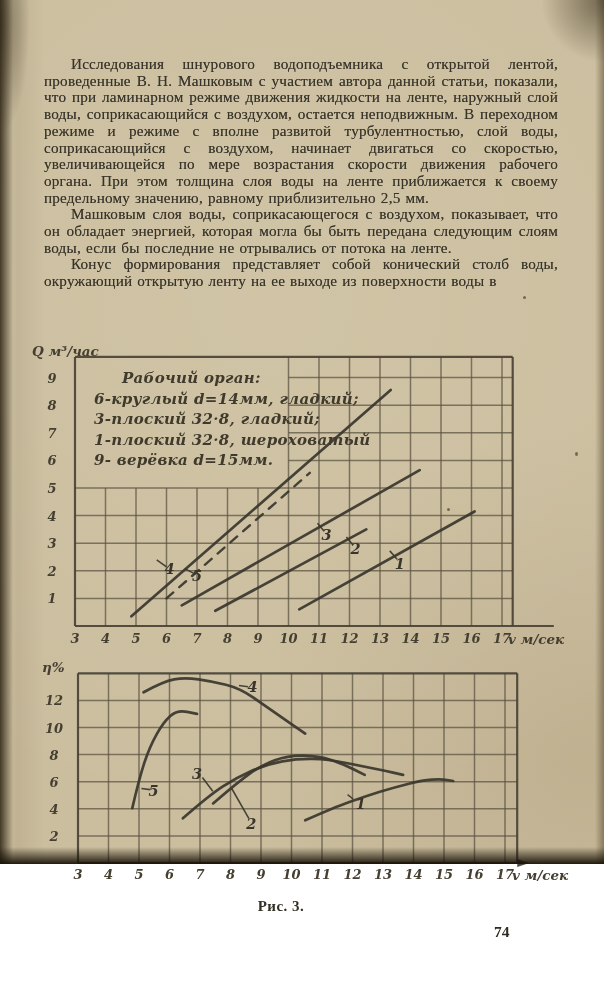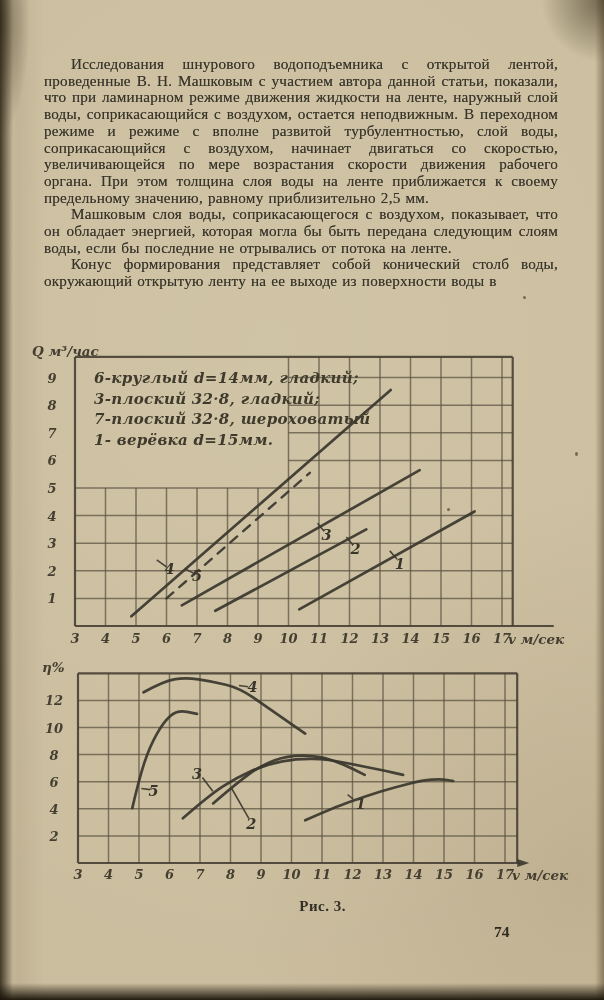--- a/index.html
+++ b/index.html
@@ -5,7 +5,7 @@
   html,body{margin:0;padding:0;}
   body{width:604px;height:1000px;overflow:hidden;font-family:"Liberation Serif",serif;}
   .page{
-    position:relative;width:604px;height:1000px;
+    position:relative;width:604px;height:864px;
     background:
       radial-gradient(130% 90% at 45% 35%, rgba(255,250,228,.10), rgba(0,0,0,0) 70%),
       radial-gradient(80% 55% at 96% 88%, rgba(118,94,54,.14), rgba(0,0,0,0) 70%),

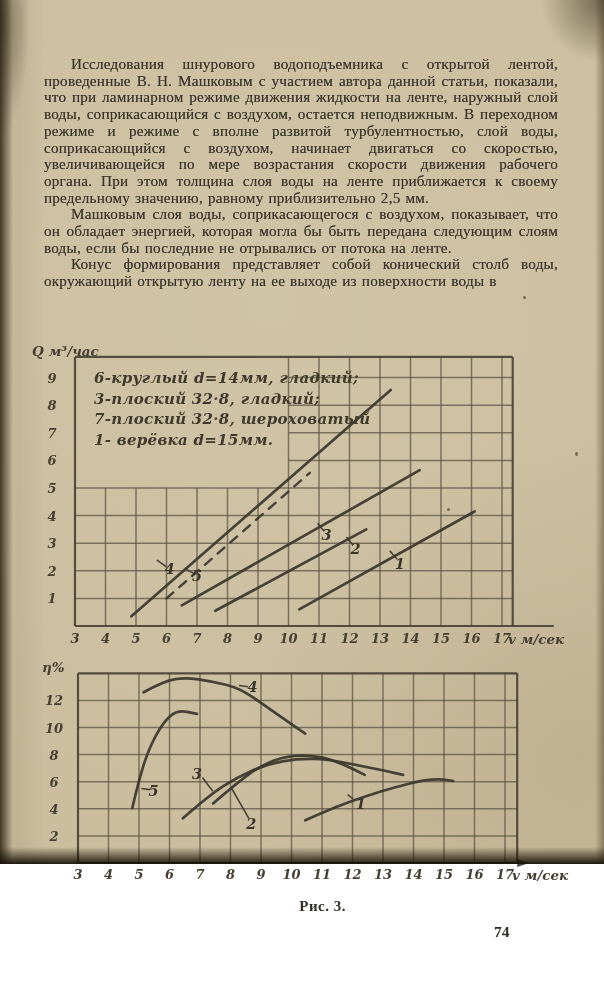--- a/index.html
+++ b/index.html
@@ -144,6 +144,7 @@
       </svg>
 
     <div class="legend">
+      <div class="legend-title">Рабочий орган:</div>
       <div>
 
           <div class="legend-item">6-круглый d=14мм, гладкий;</div>

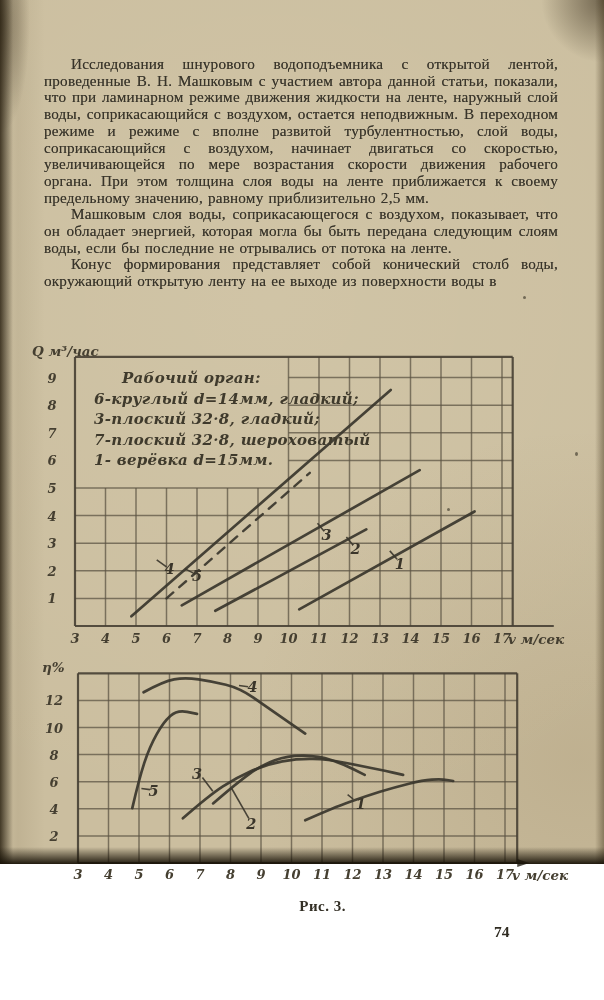--- a/index.html
+++ b/index.html
@@ -152,7 +152,7 @@
 
           <div class="legend-item">3-плоский 32·8, гладкий;</div>
 
-          <div class="legend-item">7-плоский 32·8, шероховатый</div>
+          <div class="legend-item">1-плоский 32·8, шероховатый</div>
 
           <div class="legend-item">1- верёвка d=15мм.</div>
         </div>

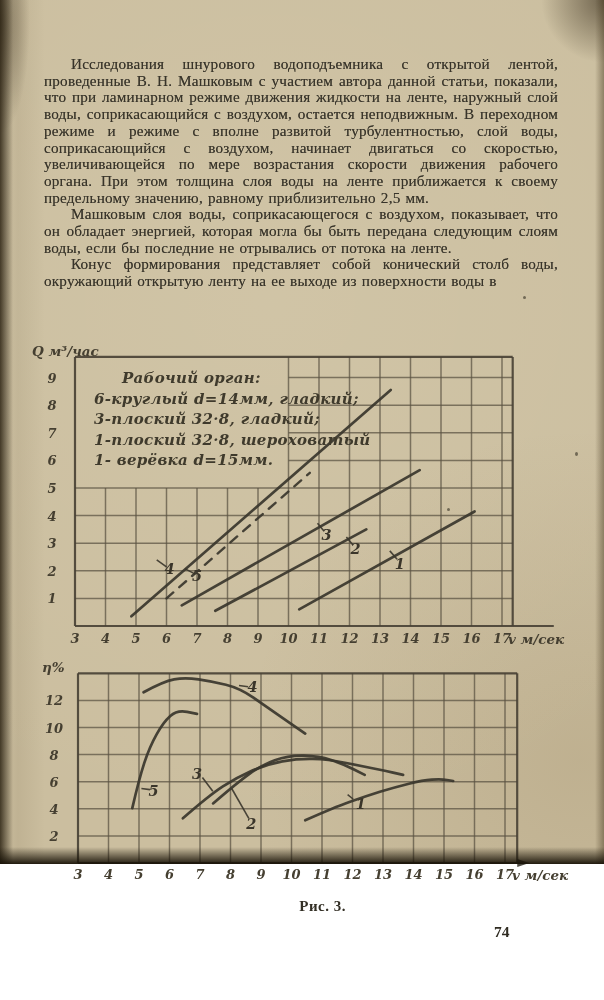--- a/index.html
+++ b/index.html
@@ -154,7 +154,7 @@
 
           <div class="legend-item">1-плоский 32·8, шероховатый</div>
 
-          <div class="legend-item">1- верёвка d=15мм.</div>
+          <div class="legend-item">9- верёвка d=15мм.</div>
         </div>
     </div>
 

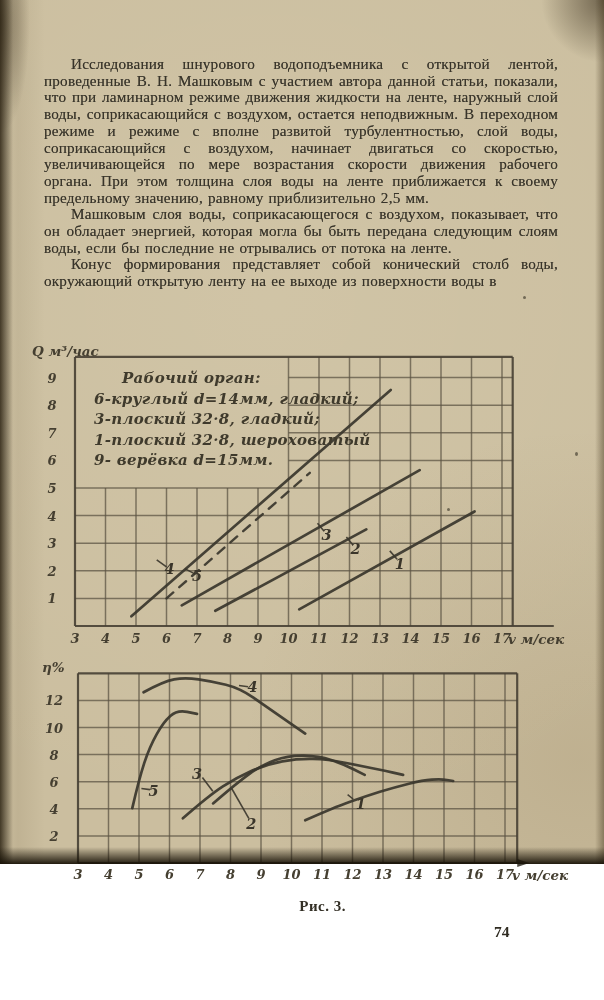--- a/index.html
+++ b/index.html
@@ -40,7 +40,7 @@
     letter-spacing:.3px;white-space:nowrap;}
   .legend-title{padding-left:28px;}
 
-  .caption{position:absolute;left:216px;top:898px;width:130px;text-align:right;
+  .caption{position:absolute;left:216px;top:898px;width:130px;text-align:center;
     font:bold 15px "Liberation Serif",serif;color:#332f25;letter-spacing:.5px;}
   .page-number{position:absolute;left:494px;top:923px;
     font:bold 15.5px "Liberation Serif",serif;color:#2f2b21;}

